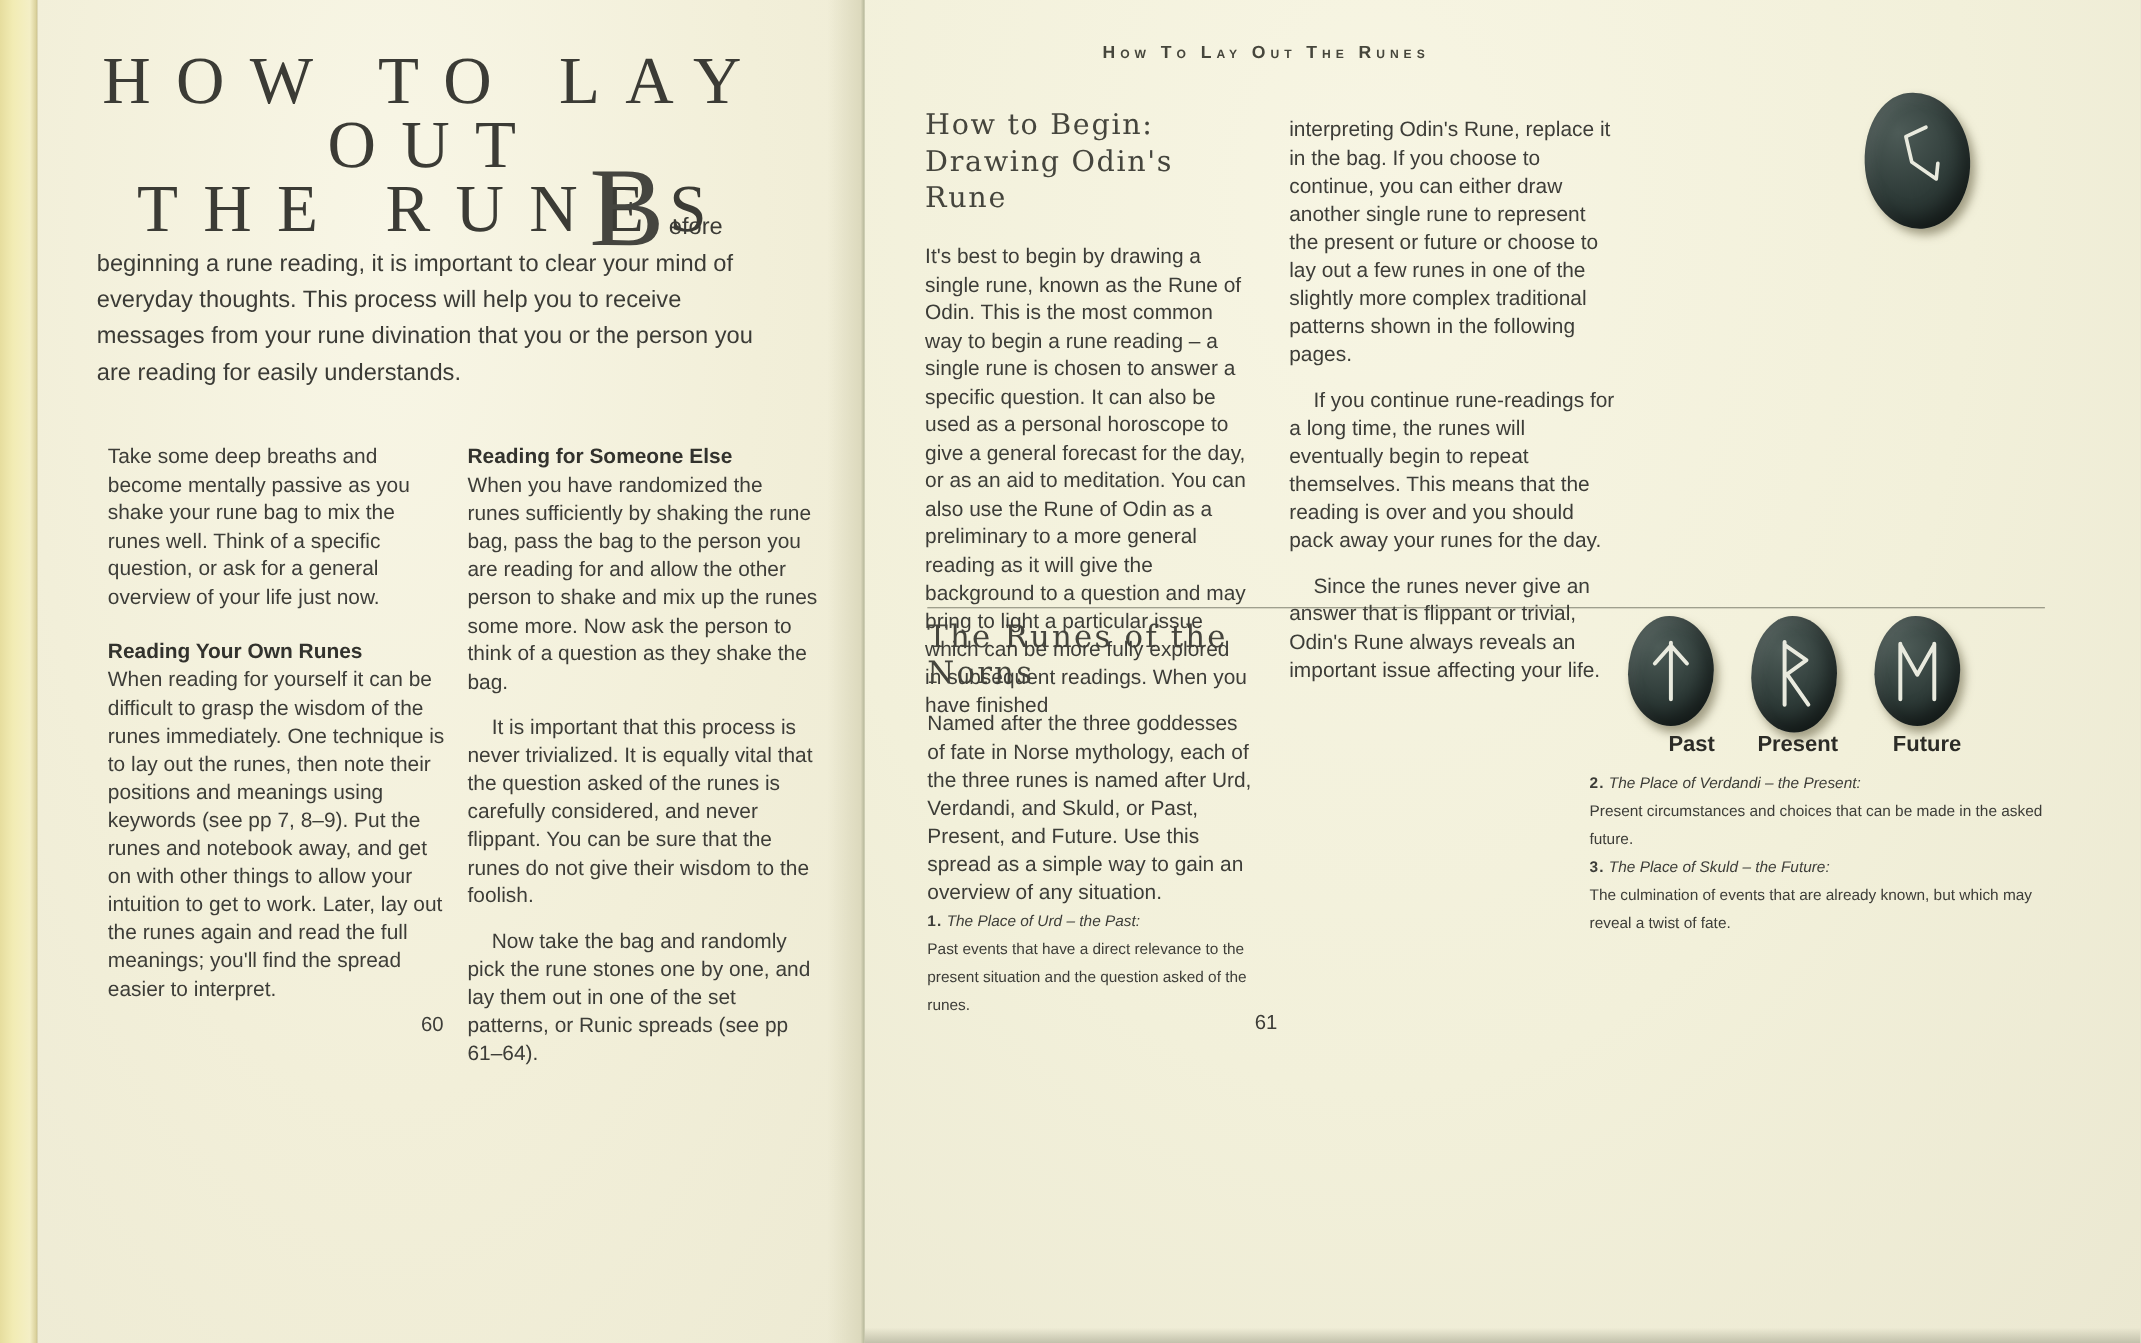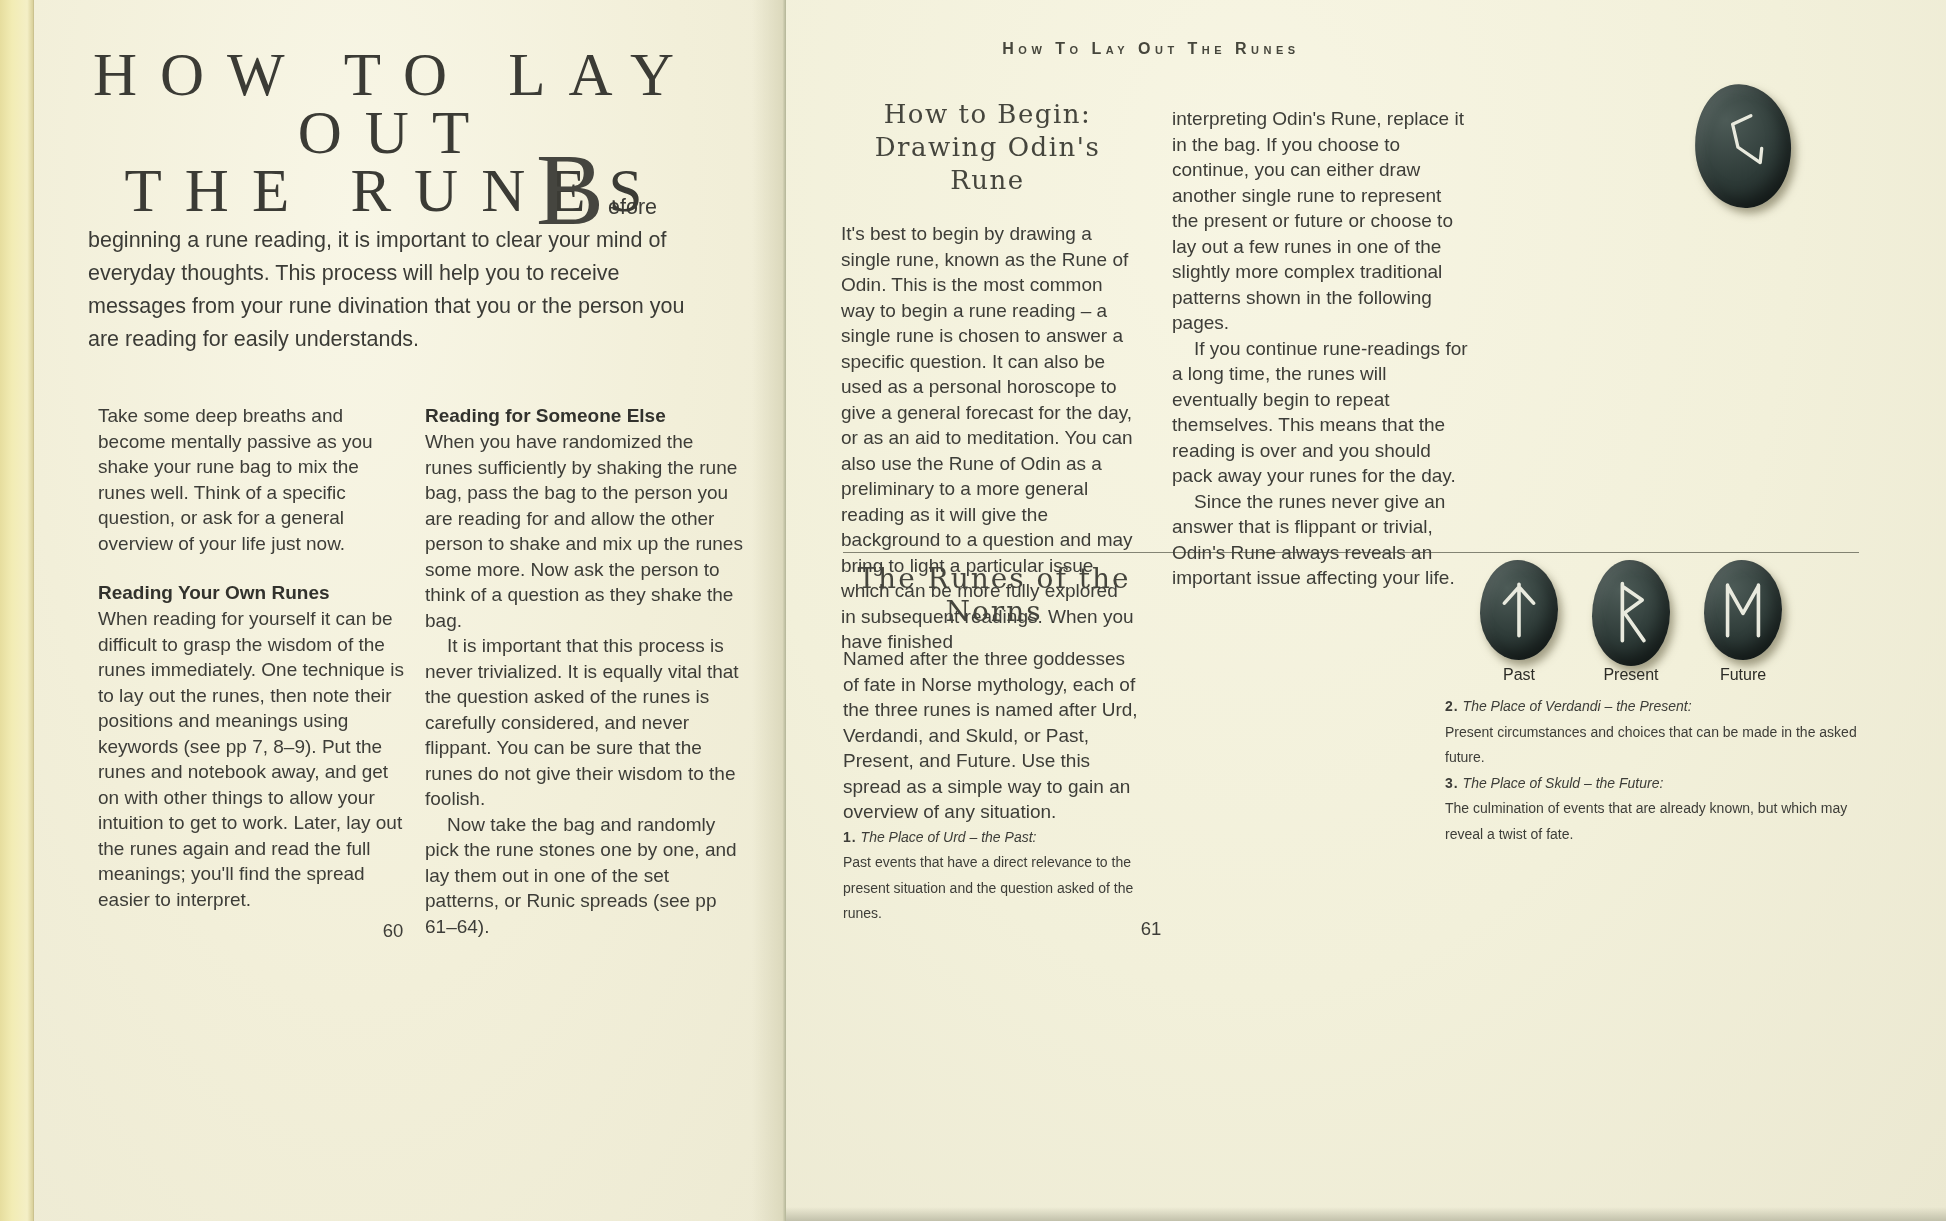--- a/index.html
+++ b/index.html
@@ -84,7 +84,7 @@
   .hand-heading{
     font-family:"DejaVu Serif",serif;
     font-size:26px;line-height:33px;font-weight:400;
-    letter-spacing:1.5px;color:#45453d;text-align:center;
+    letter-spacing:1.5px;color:#45453d;
     margin:0 0 24px 0;
   }
   .odin-stone-wrap{

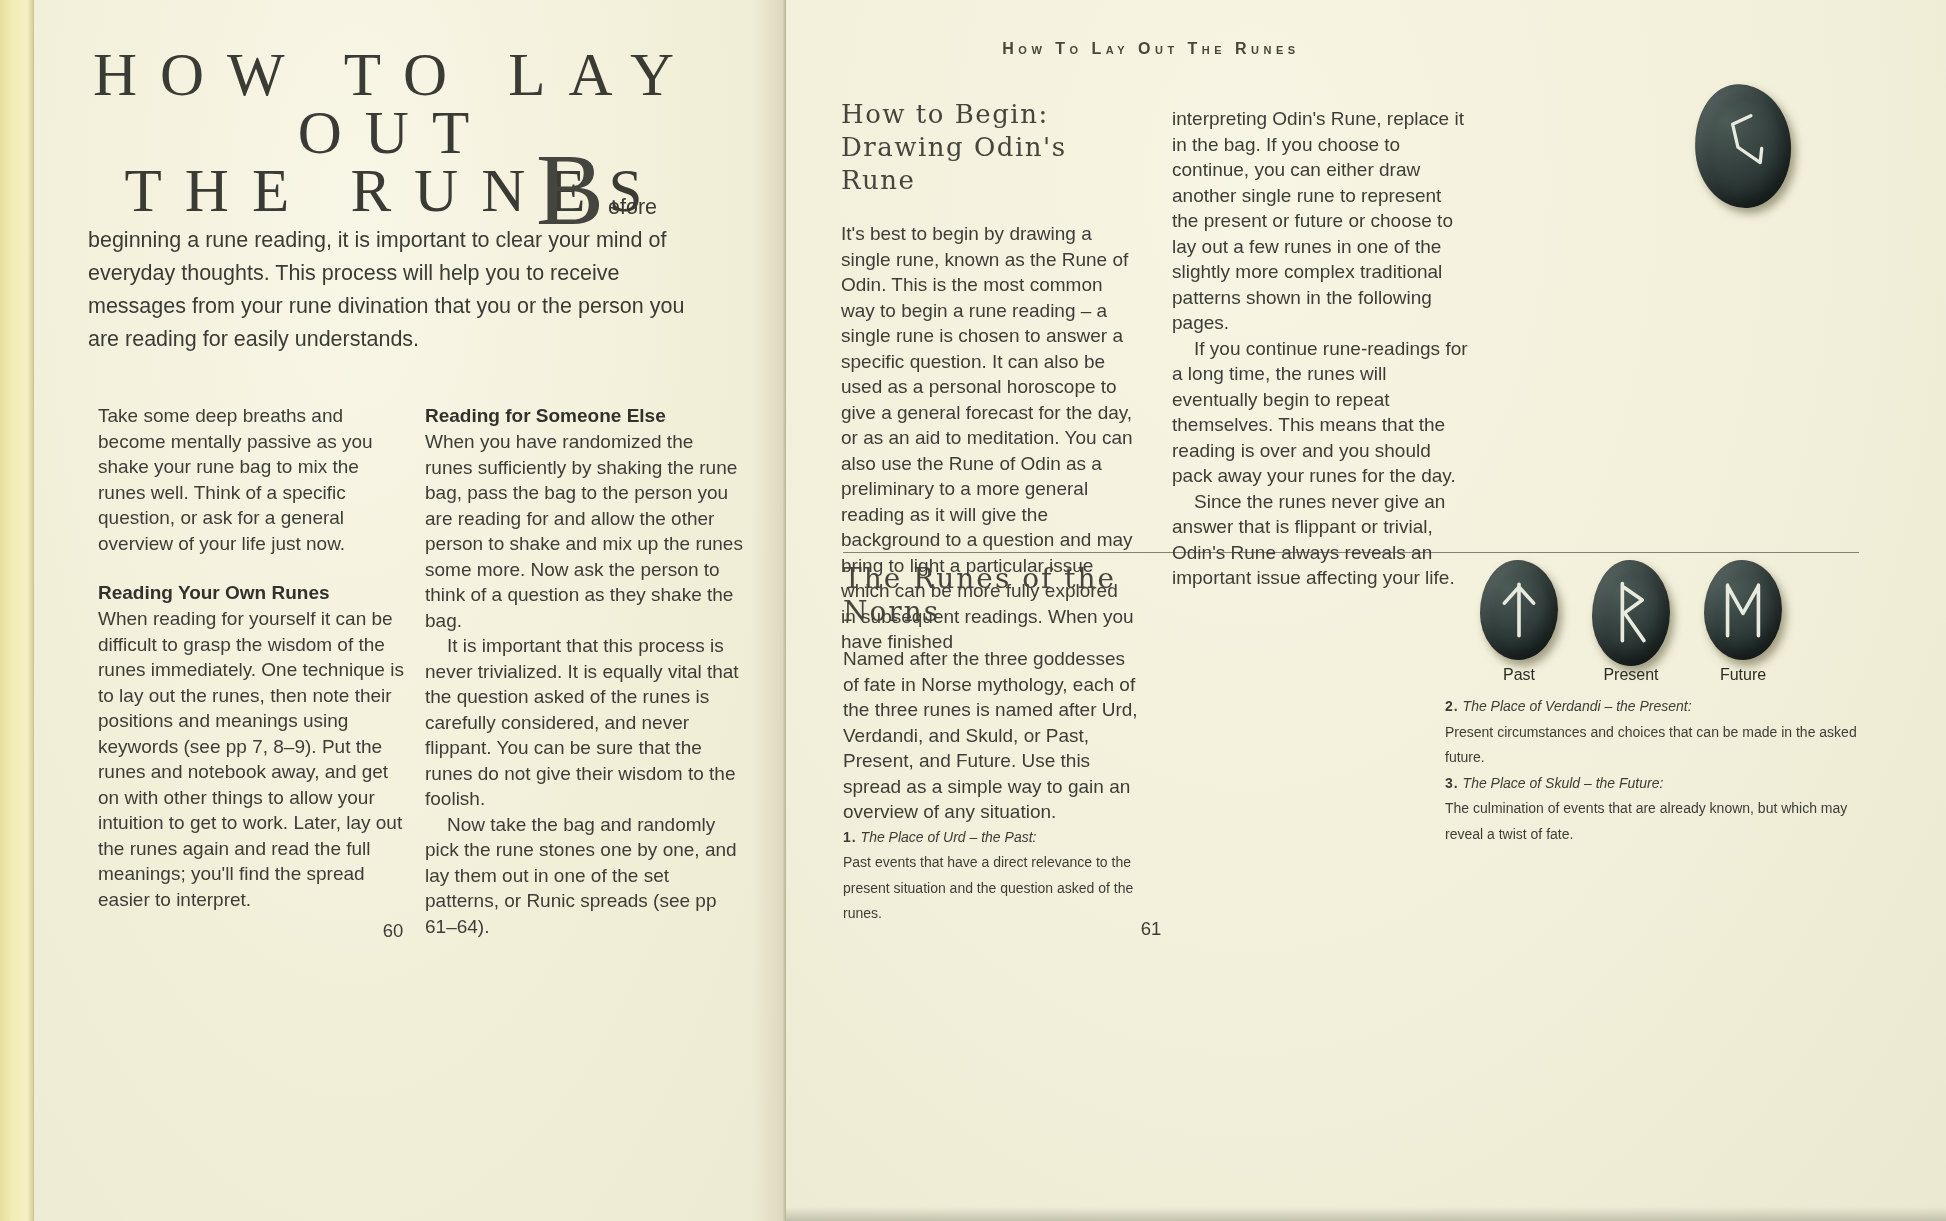--- a/index.html
+++ b/index.html
@@ -58,7 +58,7 @@
   .lp-col1{width:306px;}
   .lp-col2{width:318px;}
   .bodytext{font-size:19px;line-height:25.5px;margin:0 0 0 0;color:#3d3d38;}
-  .bodytext + .bodytext{margin-top:0;}
+  .bodytext + .bodytext{margin-top:16px;}
   .bodytext.indent{text-indent:22px;}
   .subhead{
     font-size:19px;line-height:25px;font-weight:bold;color:#32322d;

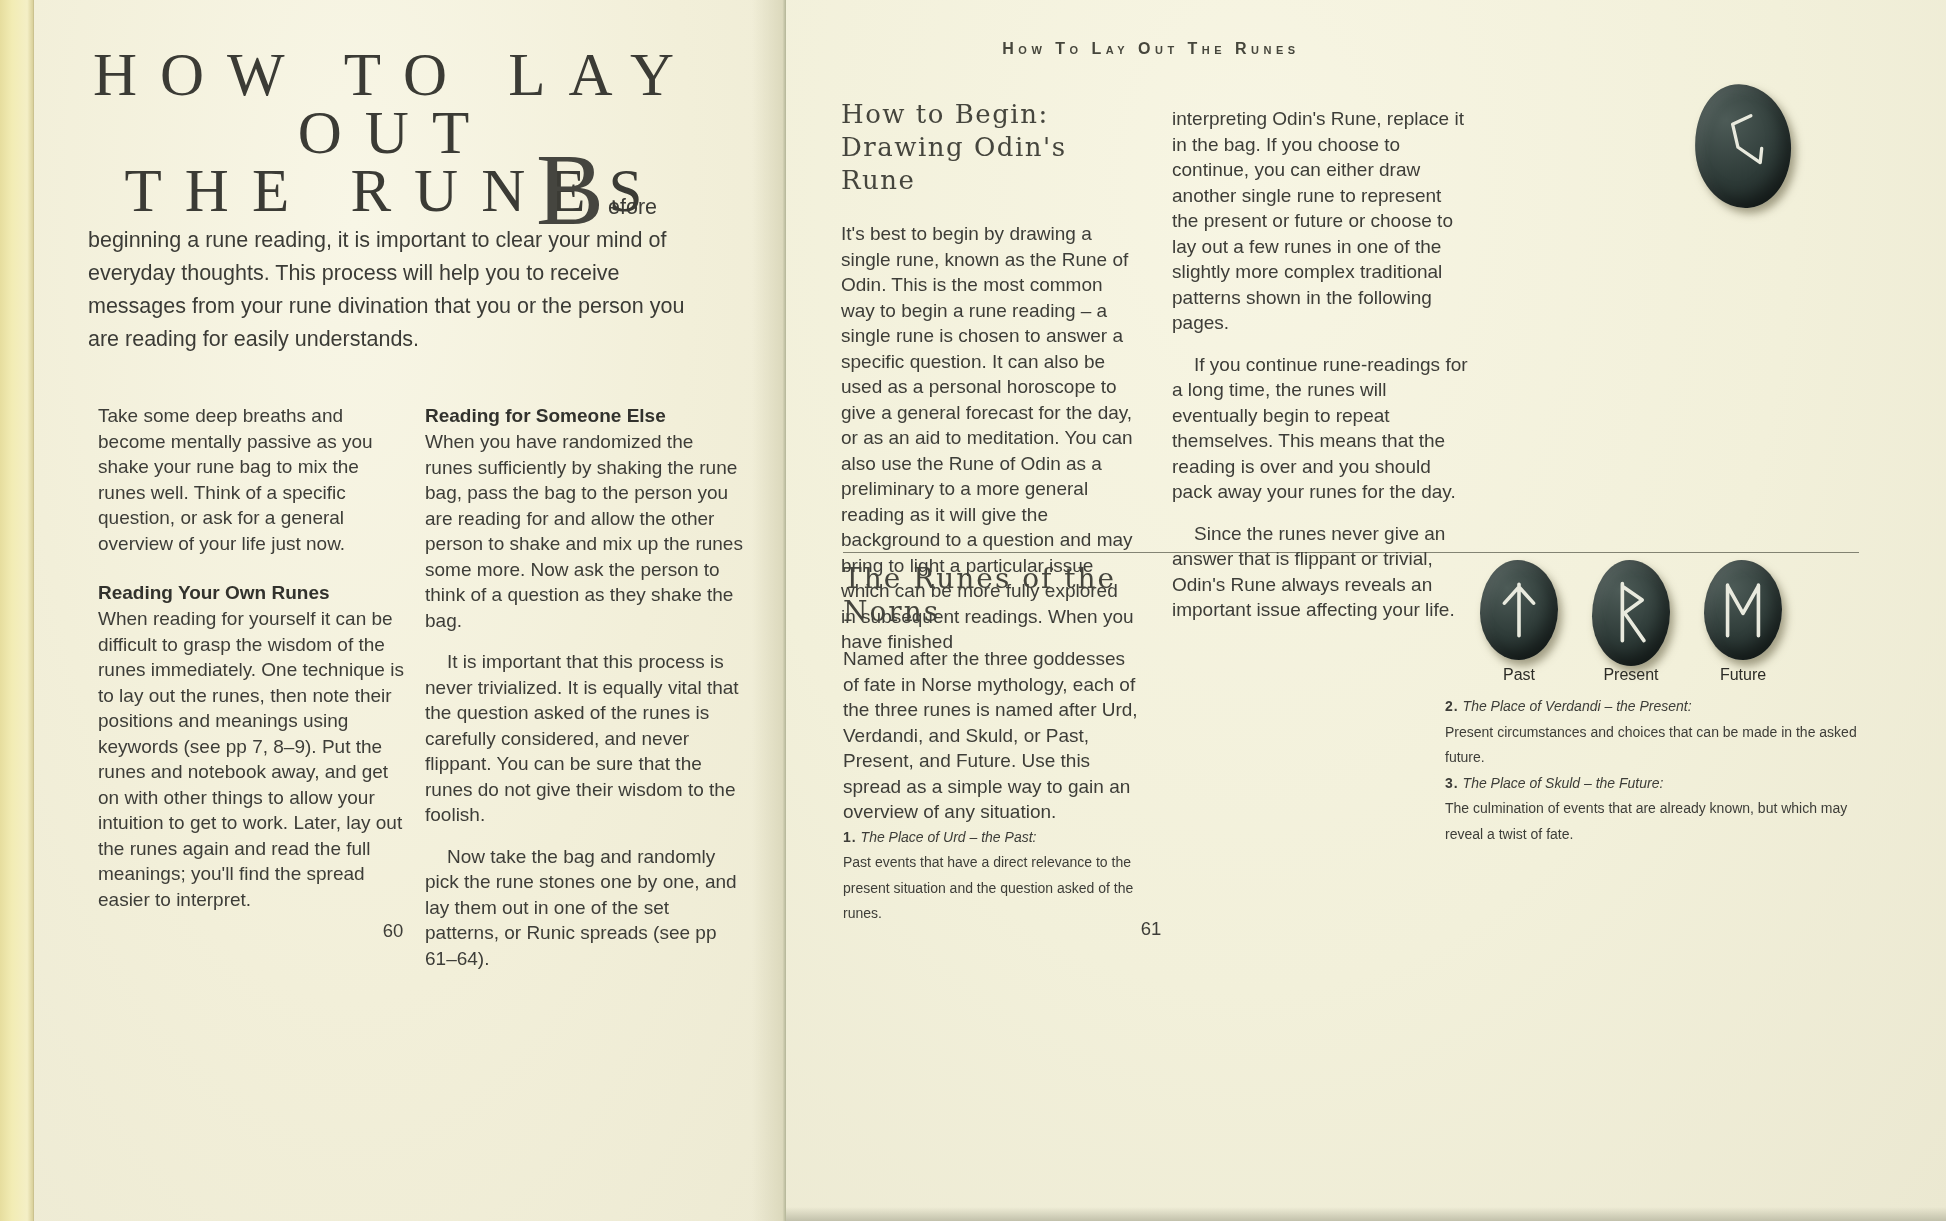--- a/index.html
+++ b/index.html
@@ -120,7 +120,7 @@
   .stone-figure .stone{width:78px;height:100px;margin:0 auto;}
   .stone-figure:nth-child(2) .stone{height:106px;}
   .stone-label{
-    margin-top:6px;font-weight:normal;font-size:16px;color:#2c2c27;
+    margin-top:6px;font-weight:bold;font-size:20px;color:#2c2c27;text-align:right;
   }
   .stones-row .stone-figure:nth-child(2) .stone-label{margin-top:0px;}
   .norn-item{font-size:14px;line-height:25.5px;margin:0;color:#3d3d38;}

